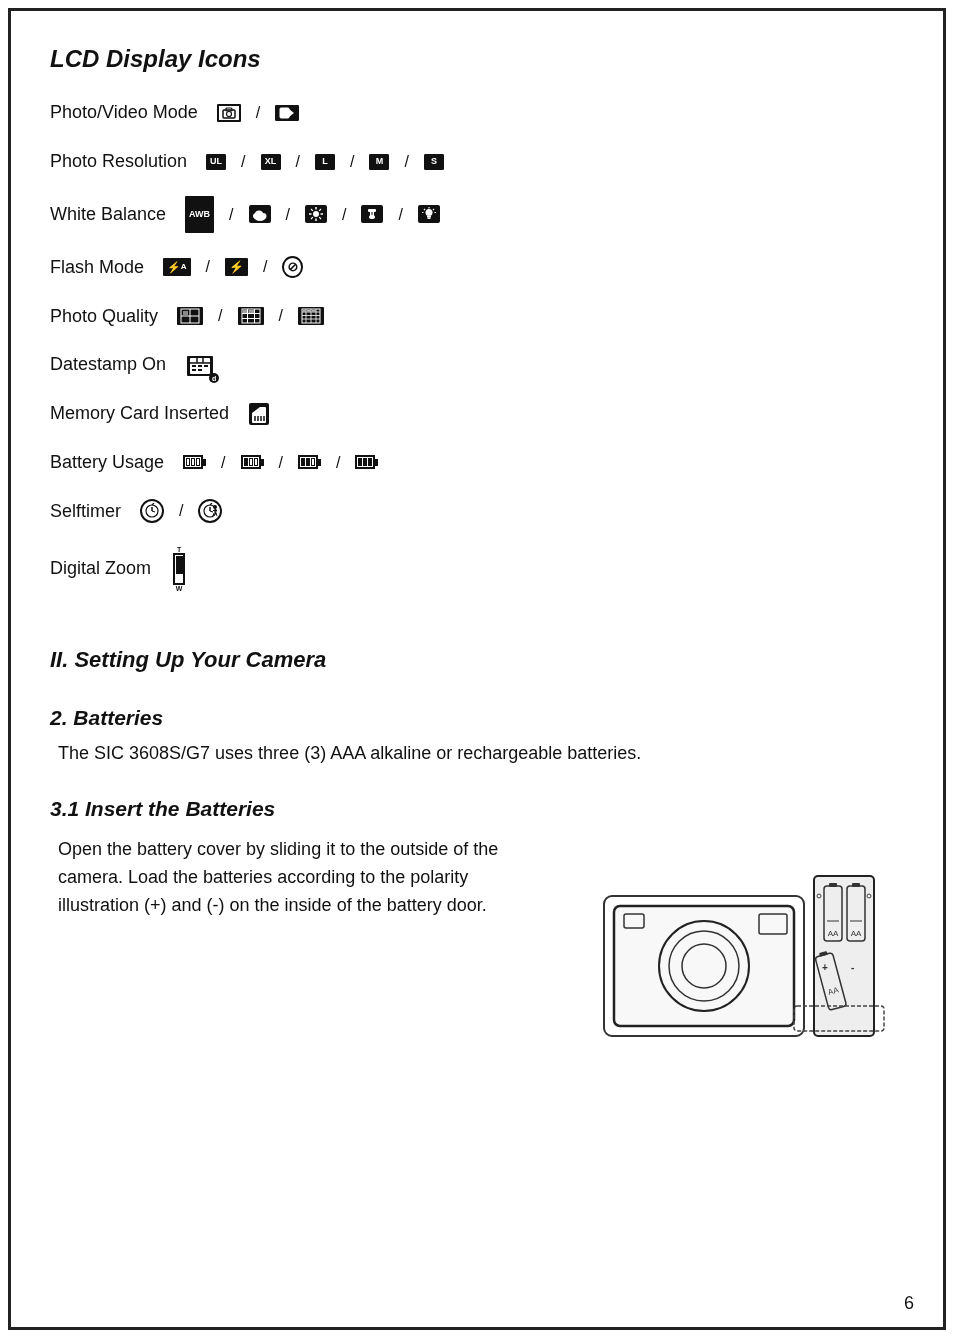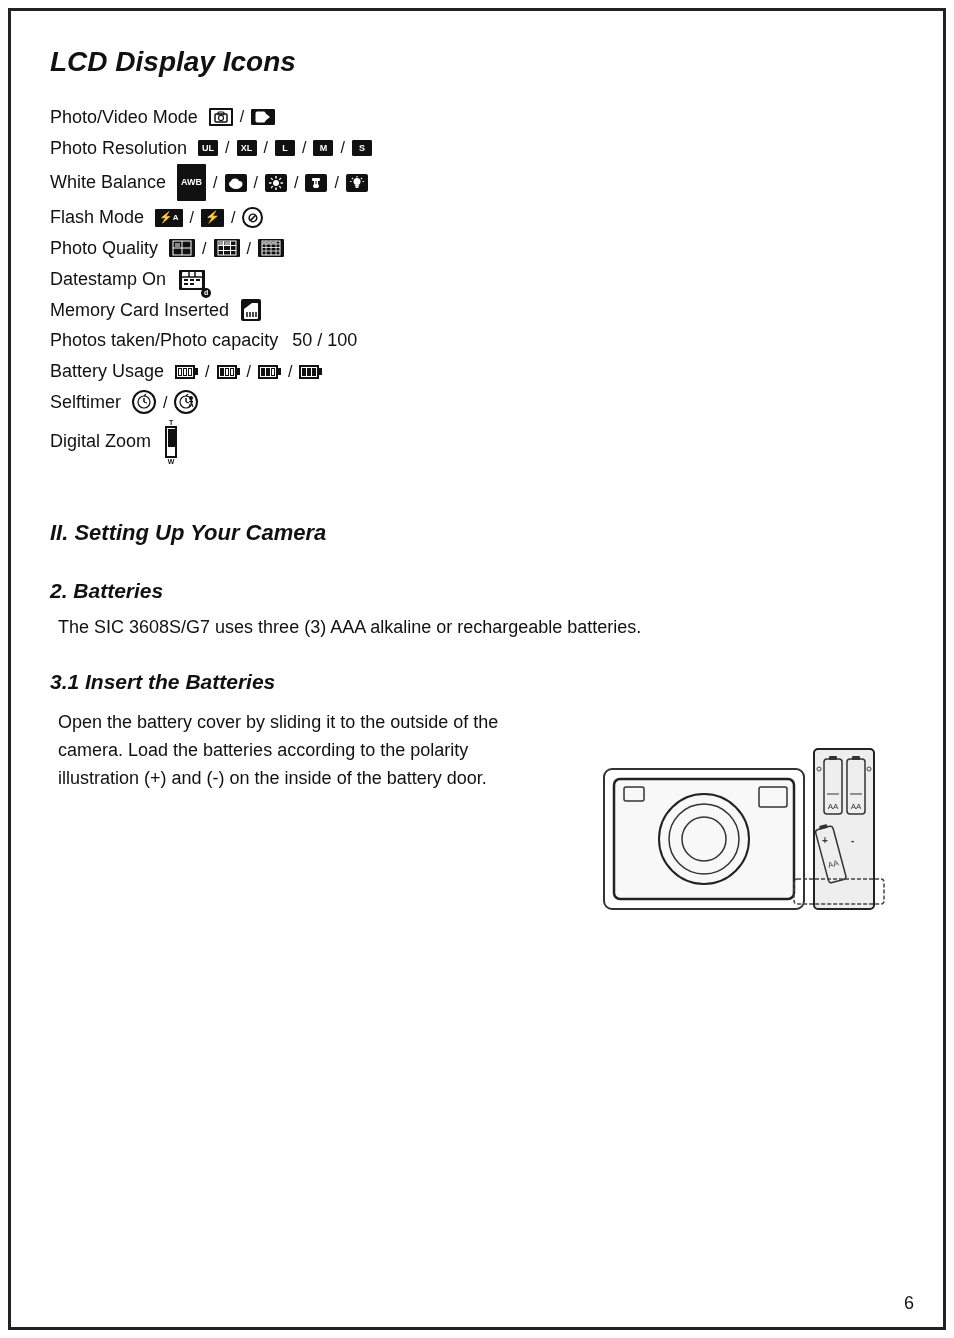--- a/index.html
+++ b/index.html
@@ -32,7 +32,7 @@
     }
 
     h1 {
-      font-size: 28px;
+      font-size: 24px;
       font-weight: 900;
       font-style: italic;
       margin-bottom: 18px;

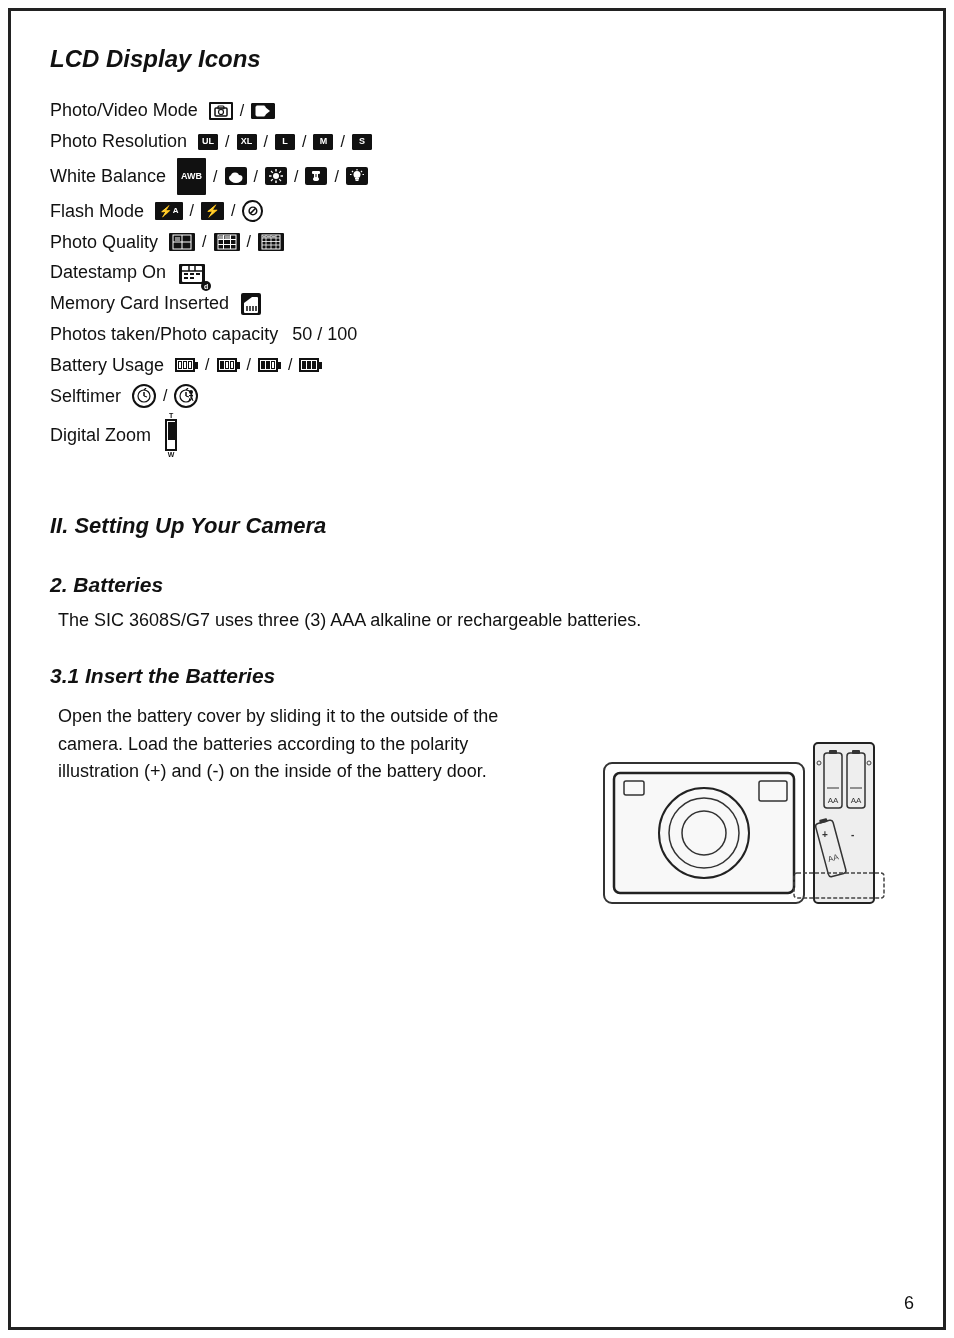--- a/index.html
+++ b/index.html
@@ -66,7 +66,8 @@
       display: flex;
       align-items: center;
       flex-wrap: wrap;
-      gap: 6px;
+      gap: 14px;
+      margin-top: 20px;
     }
 
     .label-text {

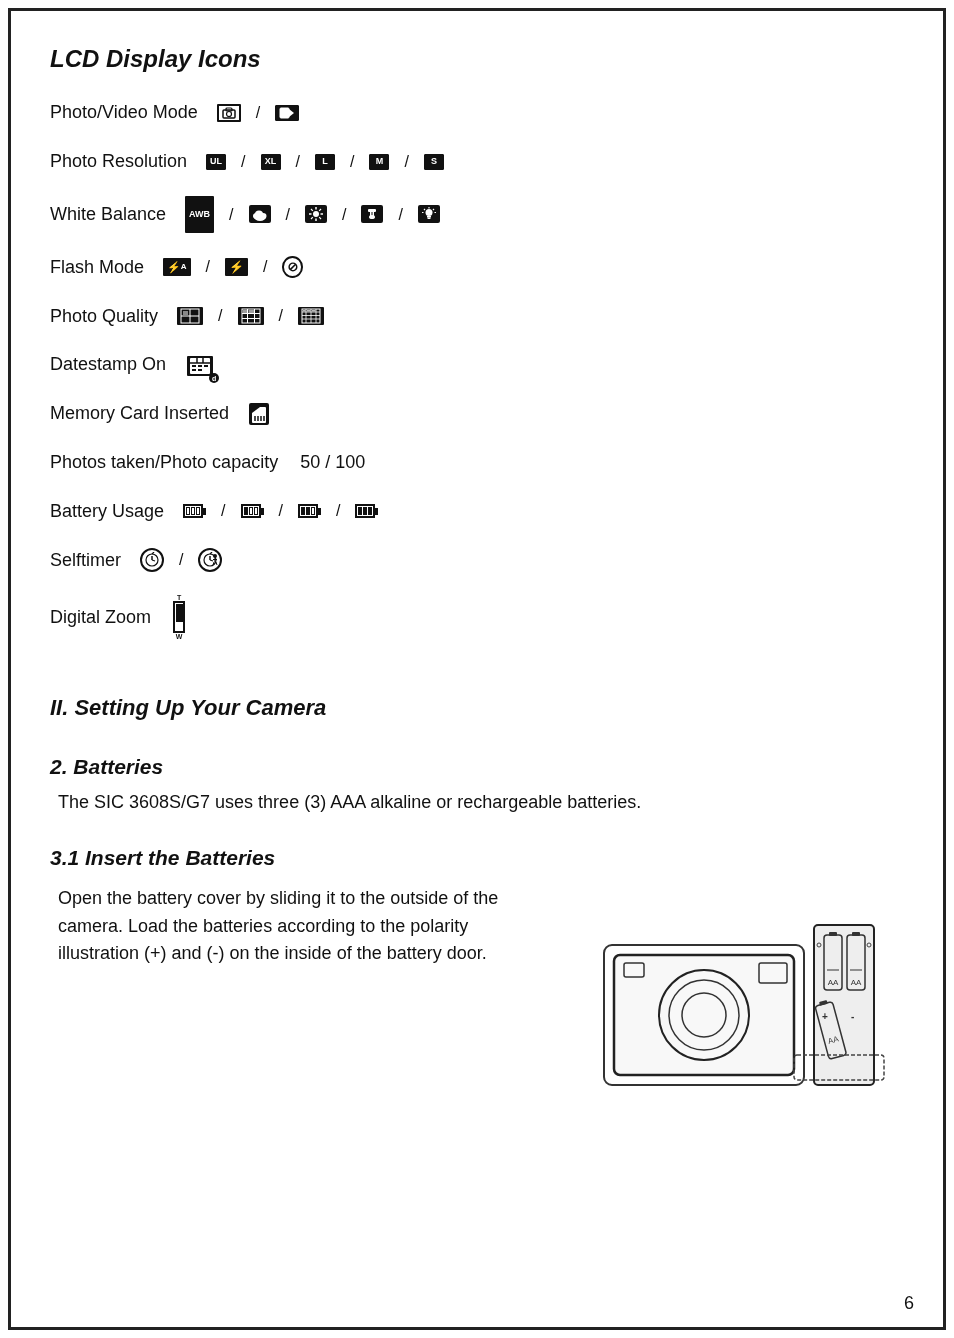--- a/index.html
+++ b/index.html
@@ -443,10 +443,6 @@
     </span>
   </li>
 
-  <li>
-    <span class="label-text">Photos taken/Photo capacity</span>
-    <span style="margin-left:4px;">50 / 100</span>
-  </li>
 
   <li>
     <span class="label-text">Battery Usage</span>

